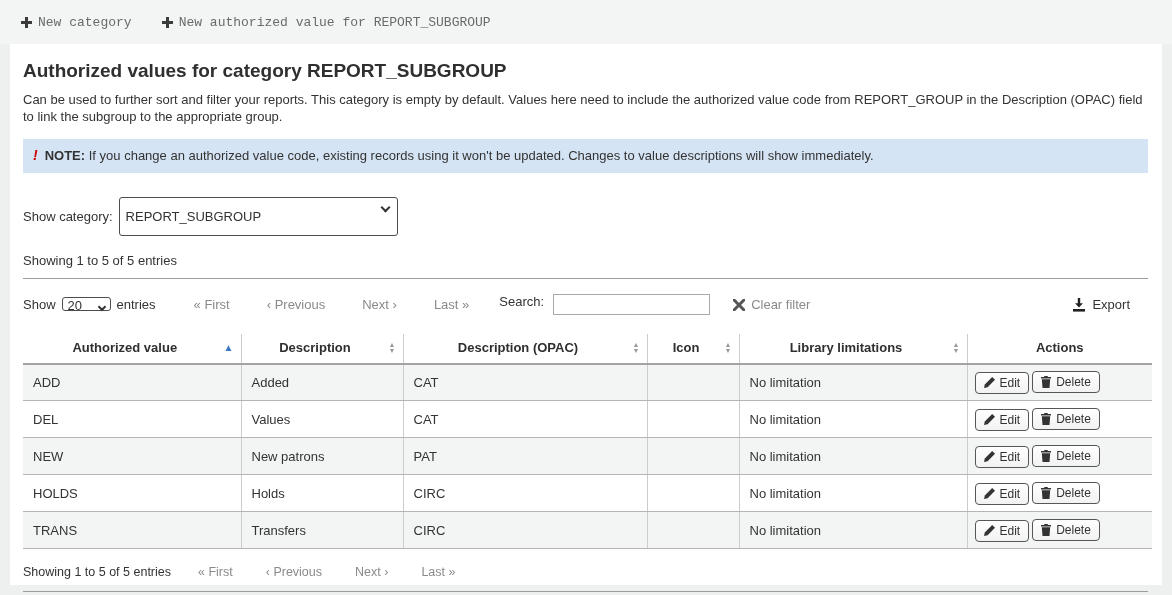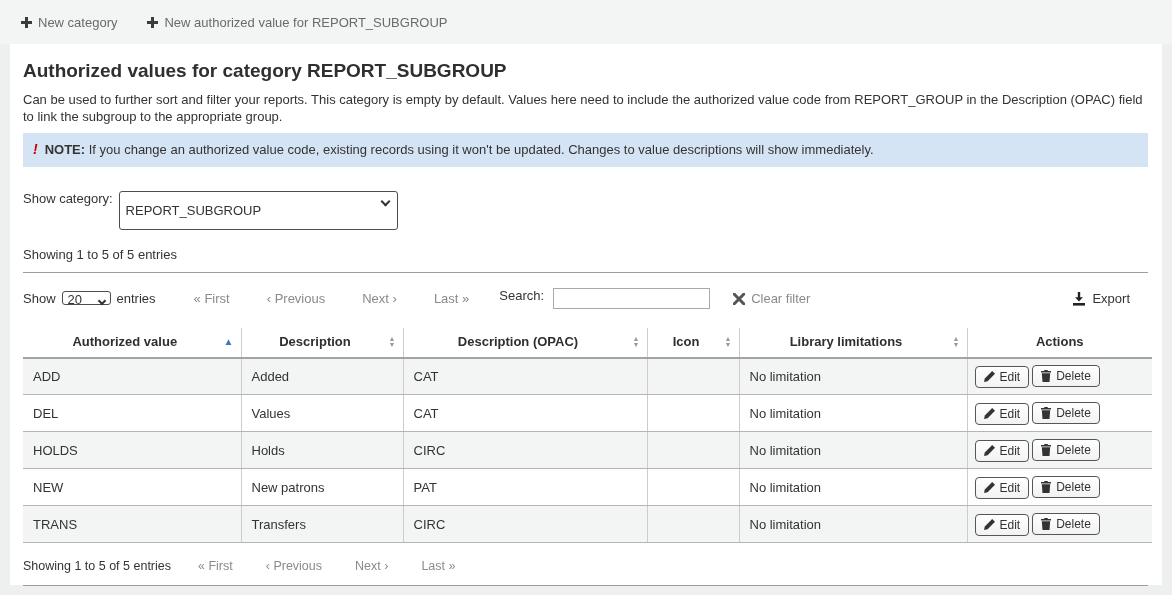--- a/index.html
+++ b/index.html
@@ -15,7 +15,7 @@
   .toolbar {
     height: 44px; background: #f3f4f4;
     display: flex; align-items: center;
-    padding: 0 0 0 21px; gap: 30px;
+    padding: 0 0 0 21px; gap: 30px; font-family: Liberation Mono, monospace;
   }
   .toolbar-link {
     display: inline-flex; align-items: center; gap: 6px;

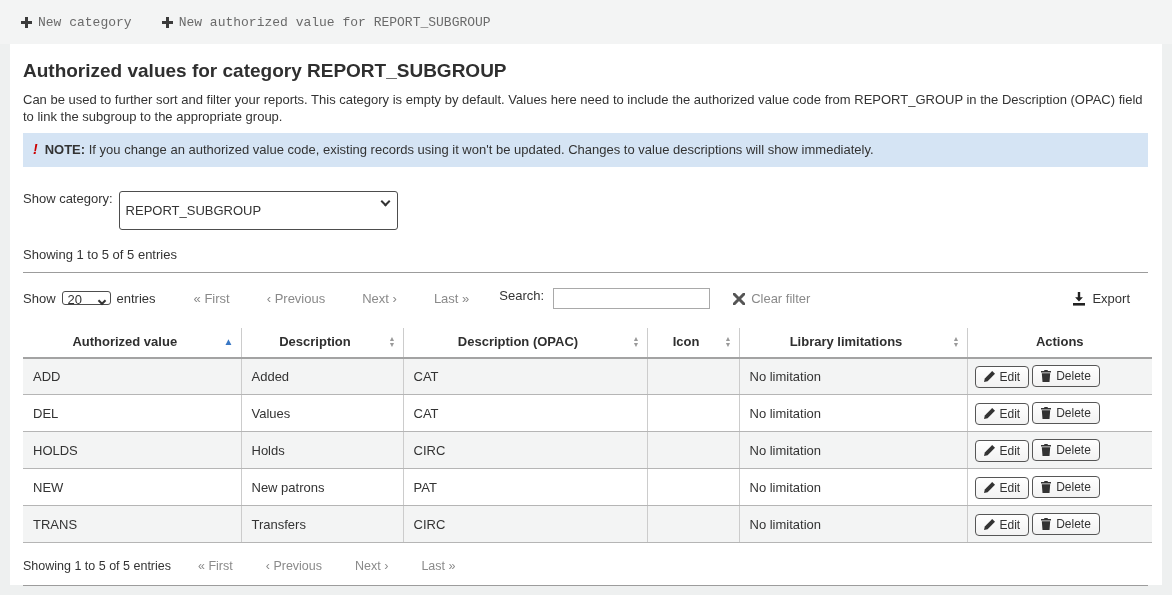--- a/index.html
+++ b/index.html
@@ -30,7 +30,7 @@
   .page-title { font-size: 19px; font-weight: bold; color: #2f2f2f; margin: 10px 0 9px; }
   .page-desc { margin: 0; line-height: 1.32; color: #333; }
   .note {
-    margin-top: 8px; background: #d5e4f4; padding: 8px 10px;
+    margin-top: 14px; background: #d5e4f4; padding: 8px 10px;
     line-height: 1.25;
   }
   .note-bang { color: #cc0000; font-weight: bold; font-style: italic; margin-right: 7px; font-size: 14px; }

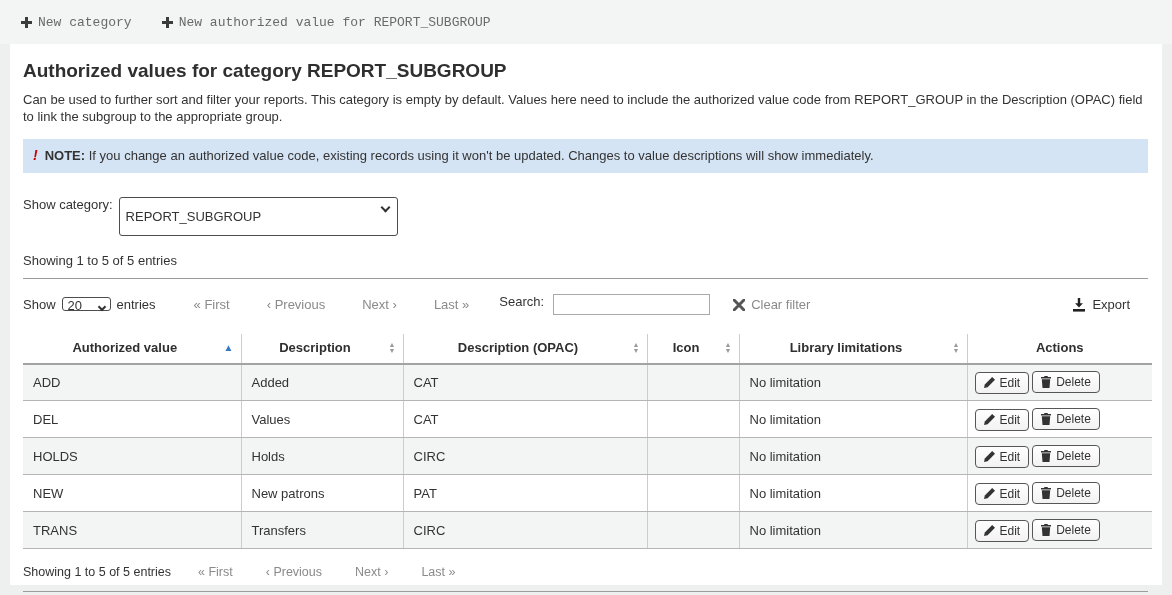--- a/index.html
+++ b/index.html
@@ -36,7 +36,7 @@
   .note-bang { color: #cc0000; font-weight: bold; font-style: italic; margin-right: 7px; font-size: 14px; }
   .note-label { font-weight: bold; }
   
-  .category-row { margin-top: 24px; display: flex; gap: 6px; }
+  .category-row { margin-top: 24px; display: flex; align-items: center; gap: 6px; }
   .select-wrap { position: relative; display: inline-block; }
   select {
     appearance: none; -webkit-appearance: none; -moz-appearance: none;

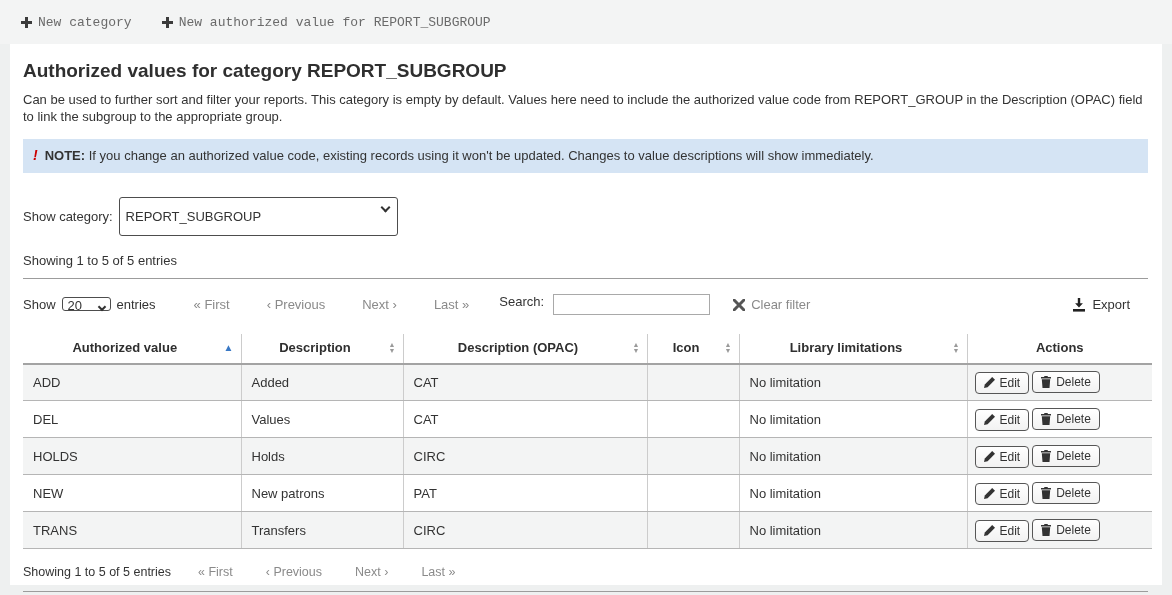--- a/index.html
+++ b/index.html
@@ -282,33 +282,33 @@
         </td>
       </tr>
       <tr>
+        <td>NEW</td>
+        <td>New patrons</td>
+        <td>PAT</td>
+        <td></td>
+        <td>No limitation</td>
+        <td>
+          <button class="btn">
+              <span class="icon">
+                <svg width="11" height="11" viewBox="0 0 11 11">
+                  <path d="M8.2 0L11 2.8 3.6 10.2 0 11l.8-3.6z" fill="#333"></path>
+                </svg>
+              </span>
+              <span>Edit</span>
+            </button><button class="btn">
+              <span class="icon">
+                <svg width="10" height="12" viewBox="0 0 10 12">
+                  <path d="M3.5 0h3l.5 1H10v1.4H0V1h3L3.5 0zM.8 3.2h8.4L8.5 12h-7L.8 3.2z" fill="#333"></path>
+                </svg>
+              </span>
+              <span>Delete</span>
+            </button>
+        </td>
+      </tr>
+      <tr>
         <td>HOLDS</td>
         <td>Holds</td>
         <td>CIRC</td>
-        <td></td>
-        <td>No limitation</td>
-        <td>
-          <button class="btn">
-              <span class="icon">
-                <svg width="11" height="11" viewBox="0 0 11 11">
-                  <path d="M8.2 0L11 2.8 3.6 10.2 0 11l.8-3.6z" fill="#333"></path>
-                </svg>
-              </span>
-              <span>Edit</span>
-            </button><button class="btn">
-              <span class="icon">
-                <svg width="10" height="12" viewBox="0 0 10 12">
-                  <path d="M3.5 0h3l.5 1H10v1.4H0V1h3L3.5 0zM.8 3.2h8.4L8.5 12h-7L.8 3.2z" fill="#333"></path>
-                </svg>
-              </span>
-              <span>Delete</span>
-            </button>
-        </td>
-      </tr>
-      <tr>
-        <td>NEW</td>
-        <td>New patrons</td>
-        <td>PAT</td>
         <td></td>
         <td>No limitation</td>
         <td>

